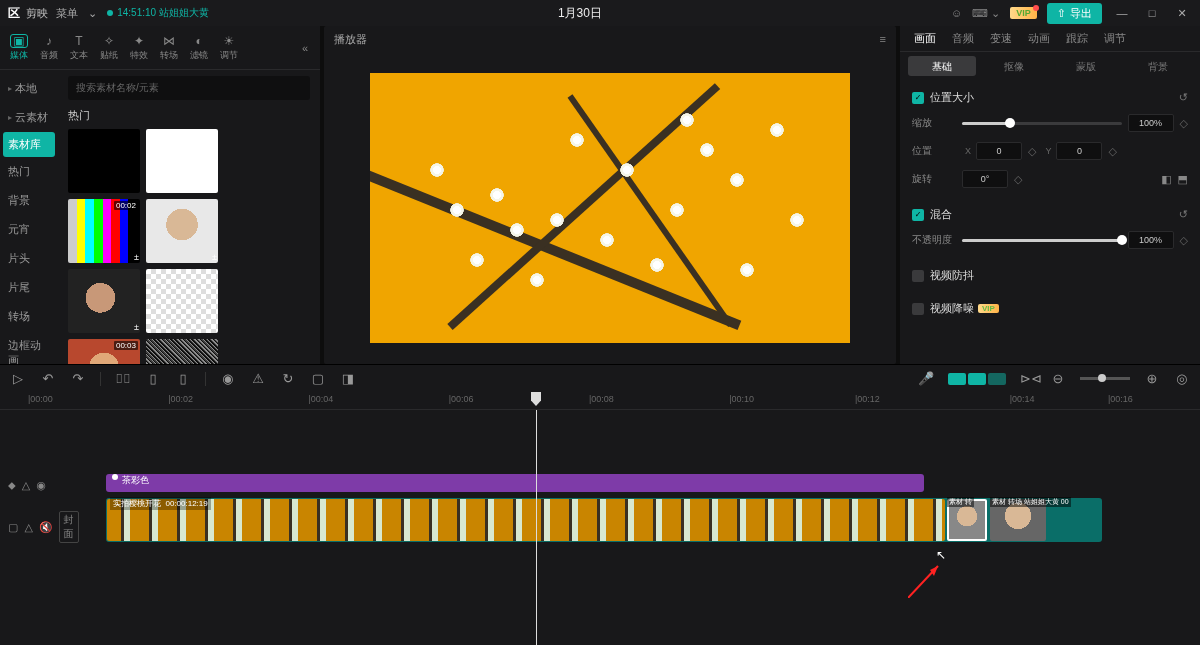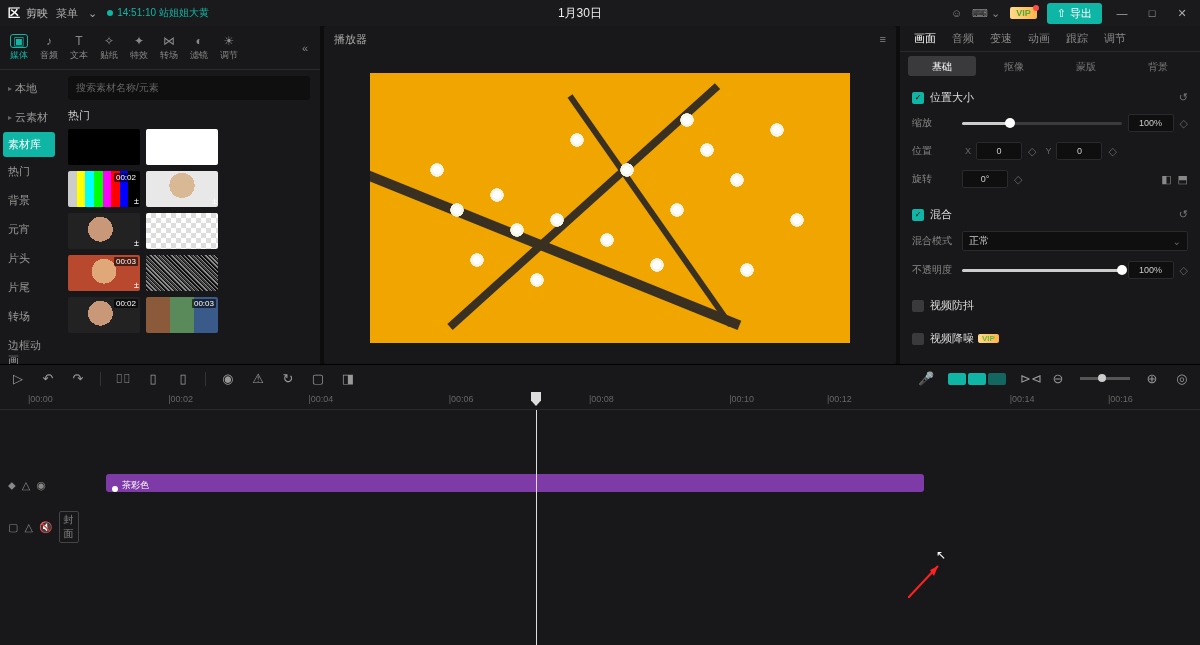--- a/index.html
+++ b/index.html
@@ -40,7 +40,7 @@
 .search-box { background: #0f0f10; border-radius: 3px; padding: 5px 8px; color: #666; font-size: 10px; margin-bottom: 8px; }
 .section-label { color: #ccc; font-size: 11px; margin: 6px 0; }
 .thumb-grid { display: grid; grid-template-columns: 72px 72px; gap: 6px; }
-.thumb { width: 72px; height: 36px; background: #2a2a2c; border-radius: 2px; position: relative; overflow: hidden; cursor: pointer; }
+.thumb { width: 72px; height: 64px; background: #2a2a2c; border-radius: 2px; position: relative; overflow: hidden; cursor: pointer; }
 .thumb .dur { position: absolute; top: 2px; right: 2px; background: rgba(0,0,0,.6); color: #fff; font-size: 8px; padding: 0 2px; border-radius: 1px; }
 .thumb .star { position: absolute; bottom: 1px; right: 1px; color: #fff; font-size: 9px; }
 .thumb-black { background: #000; }

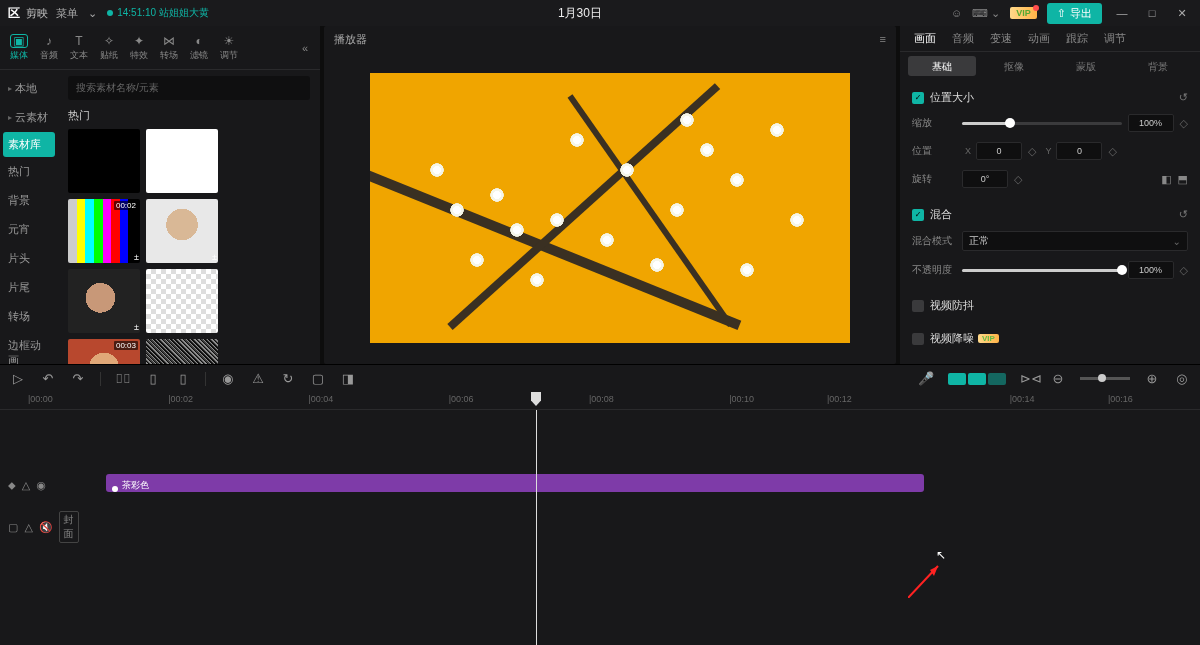--- a/index.html
+++ b/index.html
@@ -334,12 +334,6 @@
           <span class="reset">↺</span>
         </div>
         <div class="prop-row">
-          <span class="prop-label">混合模式</span>
-          <div class="dropdown">
-              <span>正常</span>
-            </div>
-        </div>
-        <div class="prop-row">
           <span class="prop-label">不透明度</span>
           <div class="slider">
             <div class="slider-fill" style="width:100%"></div>

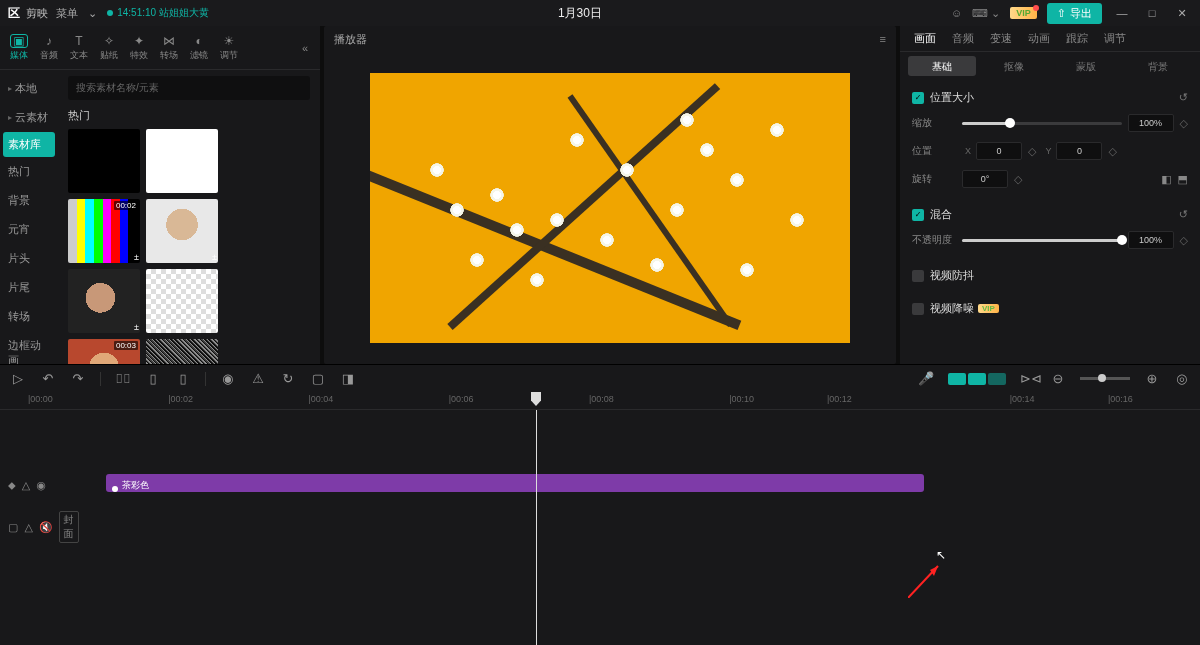--- a/index.html
+++ b/index.html
@@ -400,7 +400,7 @@
       <span class="ruler-tick" style="left: 448.75px;">|00:06</span>
       <span class="ruler-tick" style="left: 589px;">|00:08</span>
       <span class="ruler-tick" style="left: 729.25px;">|00:10</span>
-      <span class="ruler-tick" style="left: 827px;">|00:12</span>
+      <span class="ruler-tick" style="left: 855px;">|00:12</span>
       <span class="ruler-tick" style="left: 1009.75px;">|00:14</span>
       <span class="ruler-tick" style="left: 1094px; padding-left: 14px;">|00:16</span>
       <div class="playhead-marker" style="left: 536px;"></div>

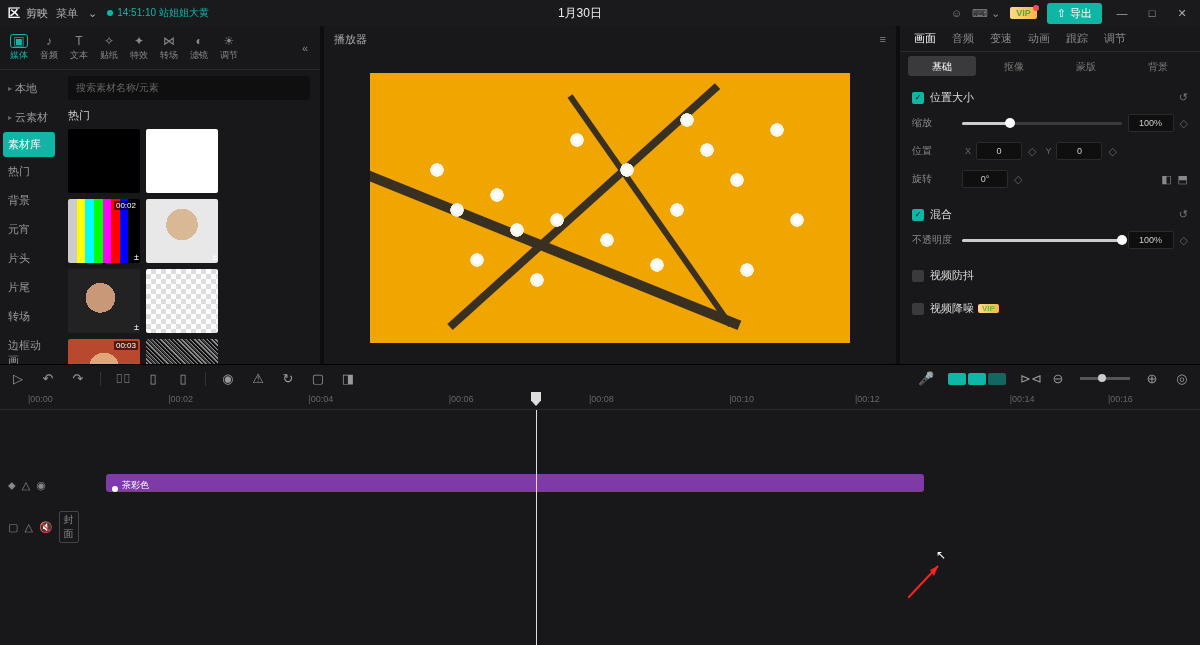--- a/index.html
+++ b/index.html
@@ -119,7 +119,7 @@
 .track-header-row .cover-label { font-size: 10px; padding: 1px 4px; border: 1px solid #444; border-radius: 2px; }
 .tracks { flex: 1; position: relative; }
 .playhead-line { position: absolute; top: 0; bottom: 0; width: 1px; background: #ddd; left: 458px; z-index: 5; }
-.track-filter { position: absolute; top: 64px; left: 28px; right: 276px; height: 18px; background: #7e3ba8; border-radius: 3px; display: flex; align-items: flex-end; padding: 0 6px; color: #fff; font-size: 9px; }
+.track-filter { position: absolute; top: 64px; left: 28px; right: 276px; height: 18px; background: #7e3ba8; border-radius: 3px; display: flex; align-items: flex-start; padding: 0 6px; color: #fff; font-size: 9px; }
 .track-filter .dot { width: 6px; height: 6px; background: #fff; border-radius: 50%; margin-right: 4px; }
 .track-video-wrap { position: absolute; top: 88px; left: 28px; right: 98px; height: 44px; background: #0a6e68; border-radius: 3px; padding: 2px; }
 .track-video-label { position: absolute; top: -1px; left: 4px; color: #fff; font-size: 8px; background: rgba(0,0,0,.3); padding: 1px 3px; z-index: 2; }

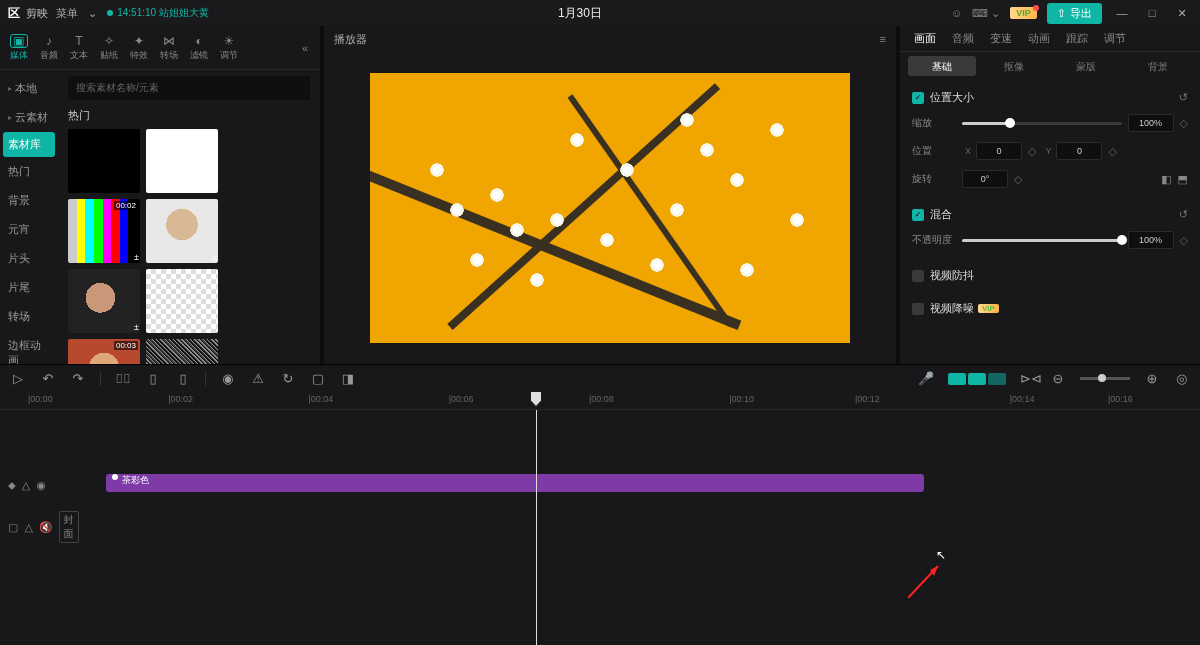--- a/index.html
+++ b/index.html
@@ -425,6 +425,16 @@
         <span class="dot"></span>
           <span>茶彩色</span>
       </div>
+      <div class="track-video-wrap">
+        <div class="track-video-label">
+          <span>实拍樱桃开花</span>&nbsp;&nbsp;<span>00:00:12:19</span>
+        </div>
+        <div class="clip-main"></div>
+        <div class="clip-2-label">素材 转</div>
+        <div class="clip-2"></div>
+        <div class="clip-3-label">素材 转场 站姐姐大黄 00</div>
+        <div class="clip-3"></div>
+      </div>
       <svg class="red-arrow">
           <line x1="0" y1="36" x2="30" y2="4" stroke="#ff2222" stroke-width="2"></line>
           <polygon points="30,4 22,8 26,14" fill="#ff2222"></polygon>

